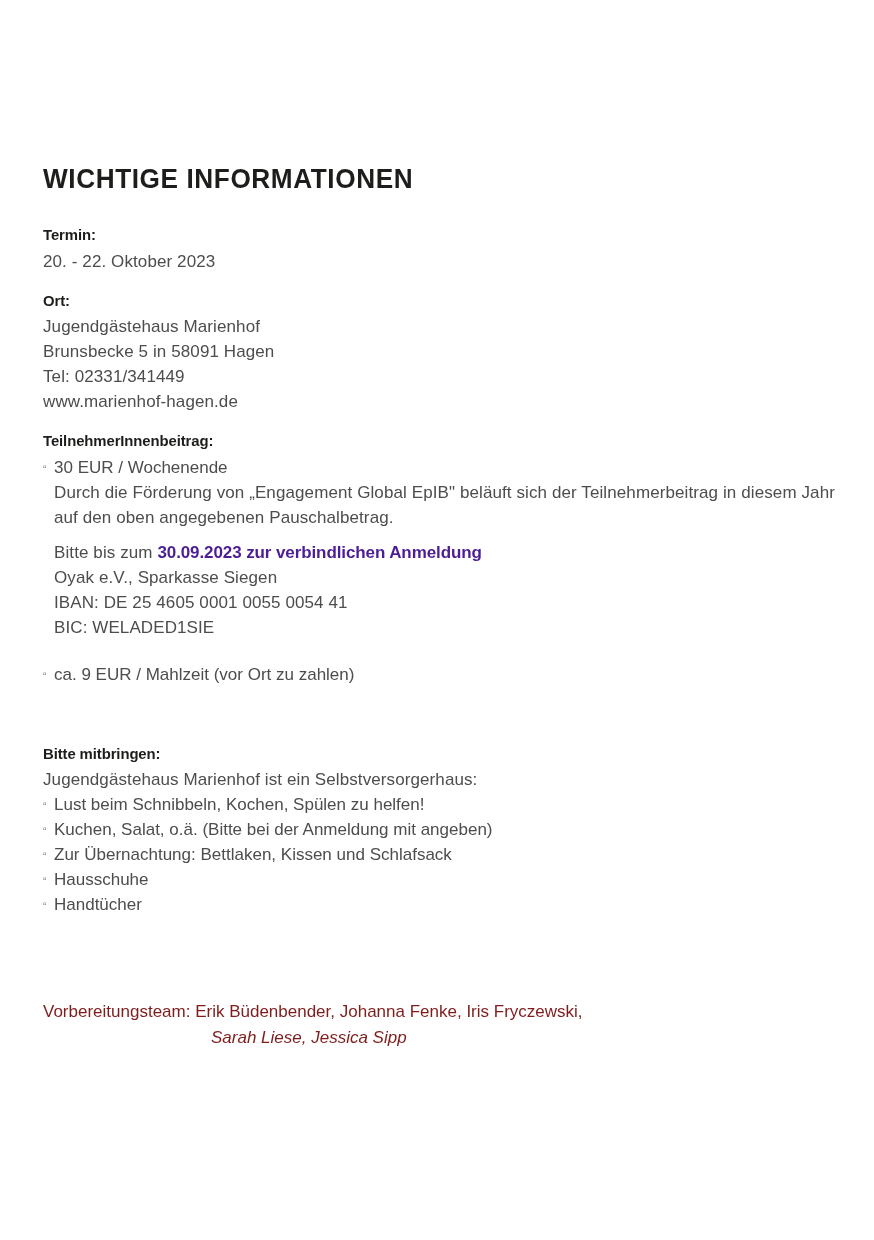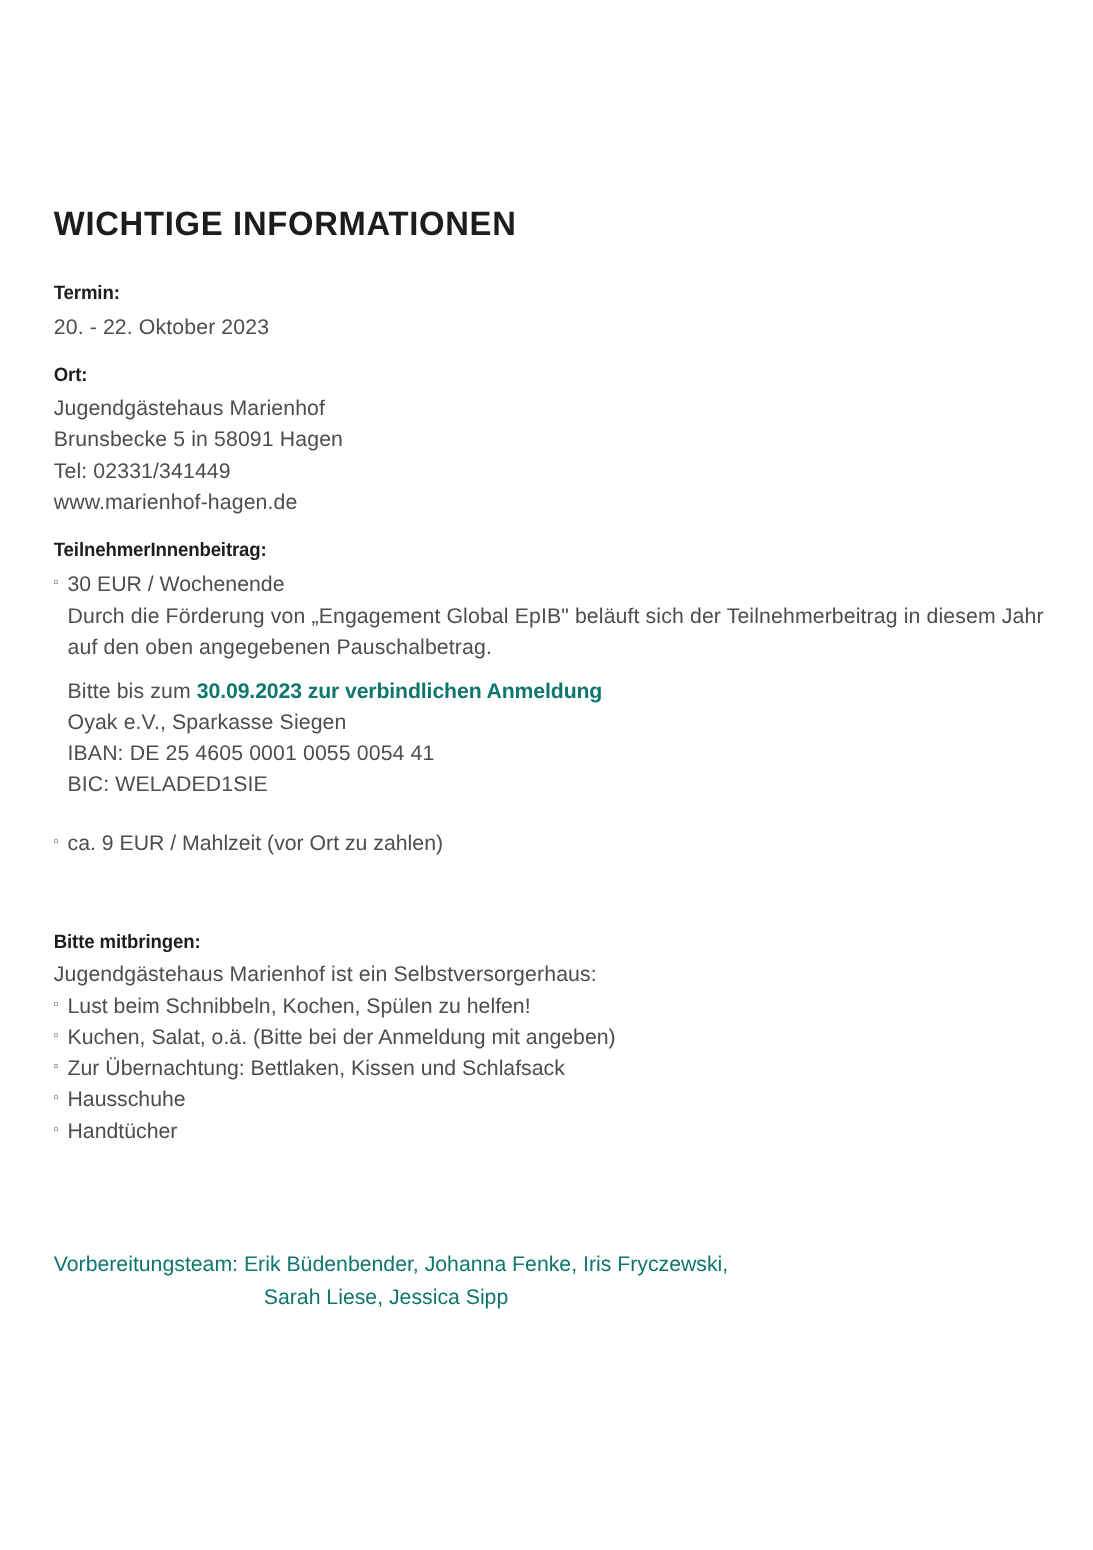--- a/index.html
+++ b/index.html
@@ -92,7 +92,7 @@
 
   b, .b {
     font-weight: bold;
-    color: #0f766e;
+    color: #4c1d95;
     letter-spacing: -0.1px;
   }
 

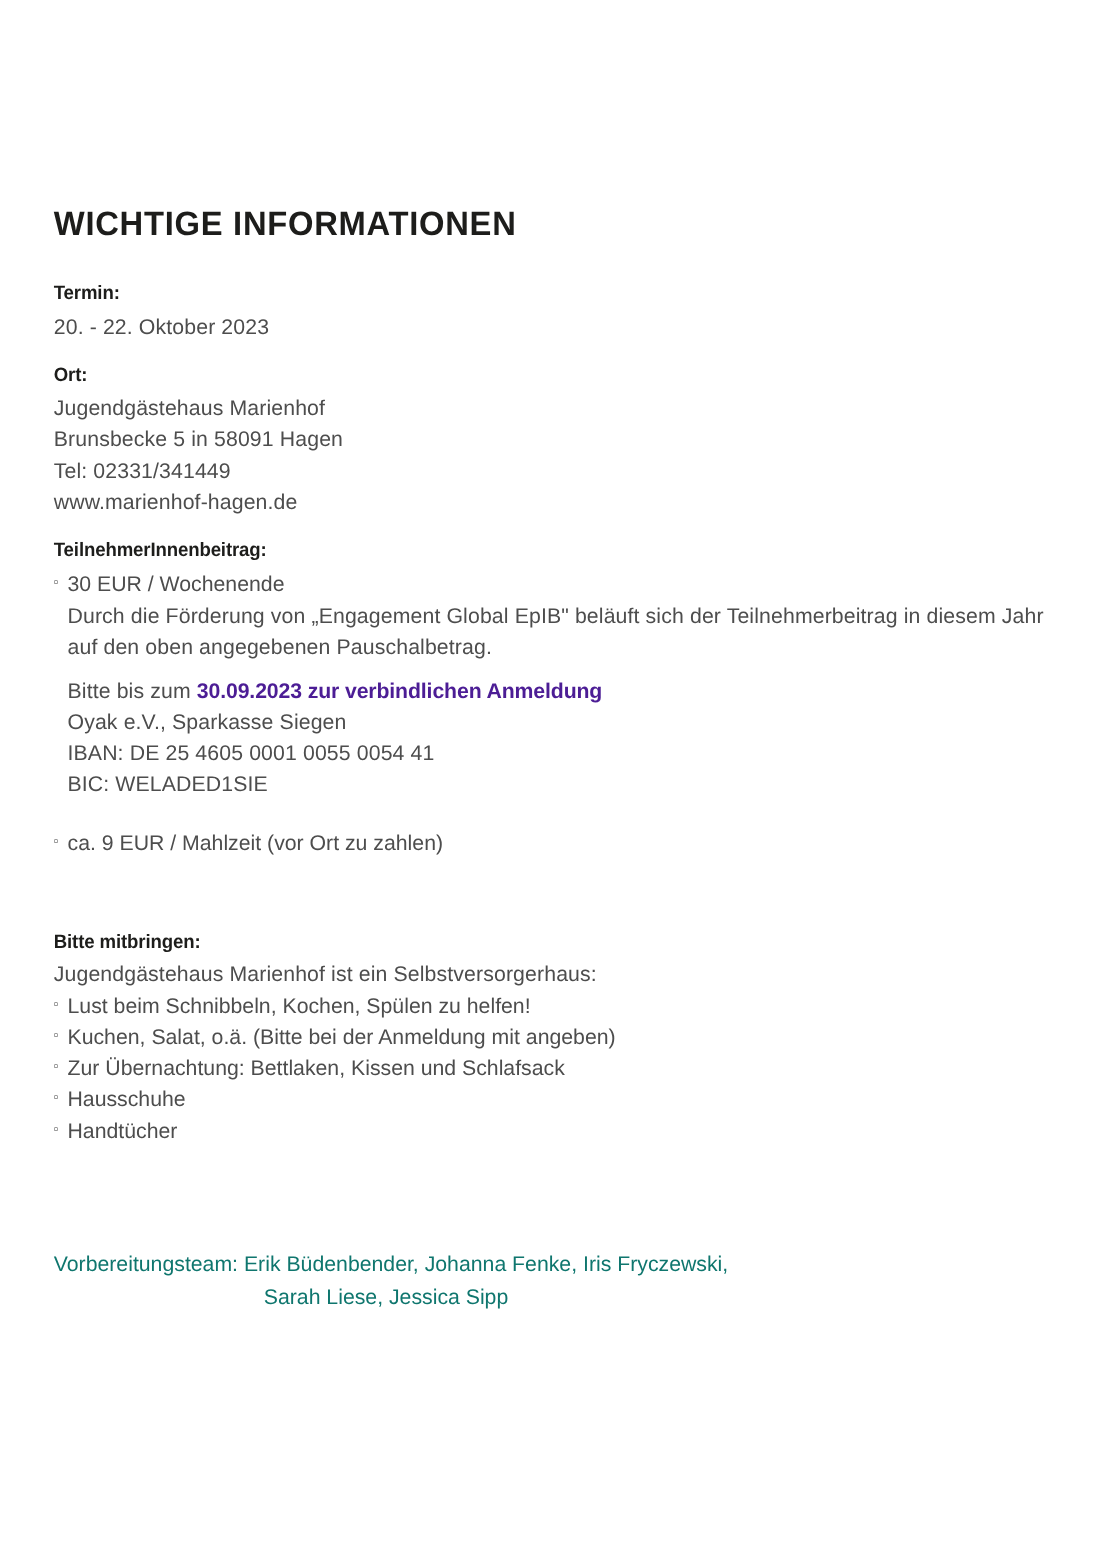--- a/index.html
+++ b/index.html
@@ -101,7 +101,7 @@
     margin-top: 44px;
     font-size: 17px;
     font-weight: 300;
-    color: #0f766e;
+    color: #7f1d1d;
     line-height: 26px;
   }
   .footer .f1 { white-space: pre; }

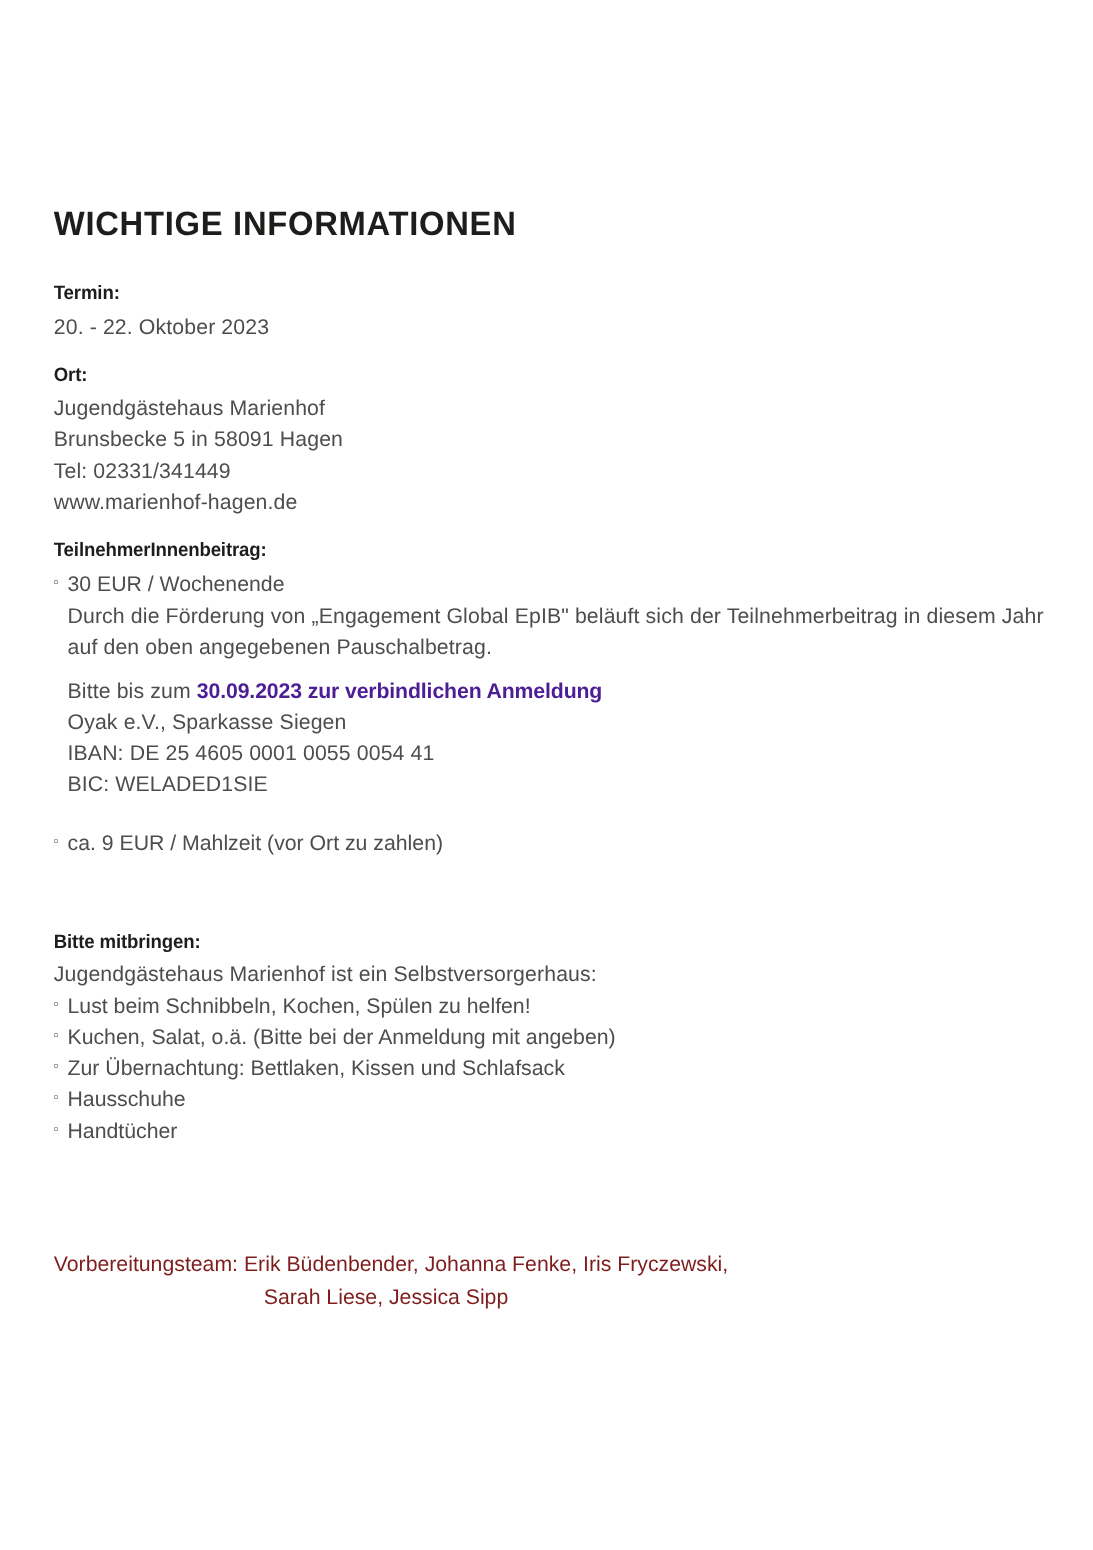--- a/index.html
+++ b/index.html
@@ -105,7 +105,7 @@
     line-height: 26px;
   }
   .footer .f1 { white-space: pre; }
-  .footer .f2 { white-space: pre; padding-left: 168px; }
+  .footer .f2 { white-space: pre; padding-left: 168px; font-style: italic; }
 </style>
 </head>
 <body>

